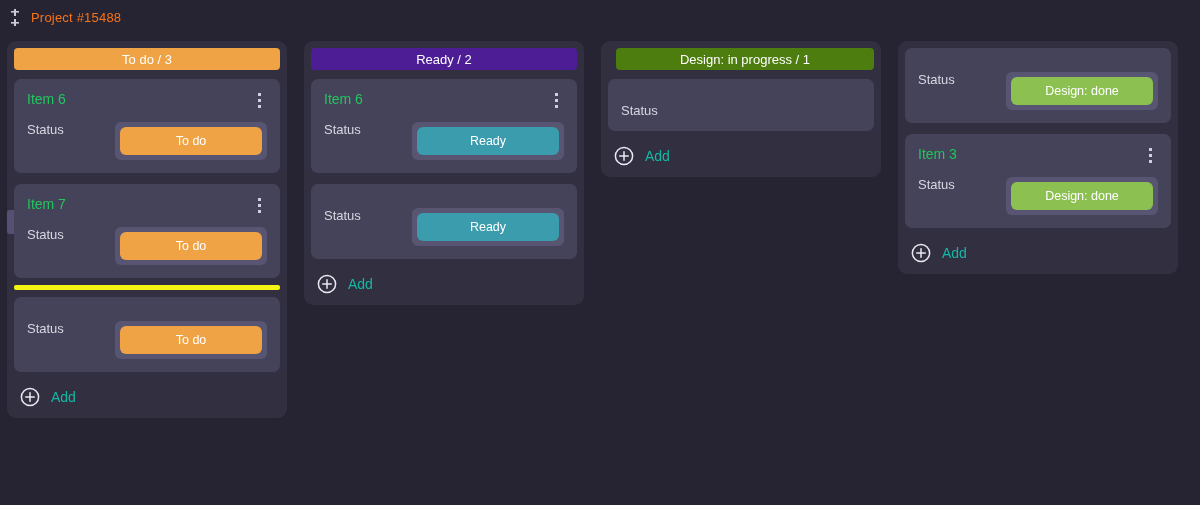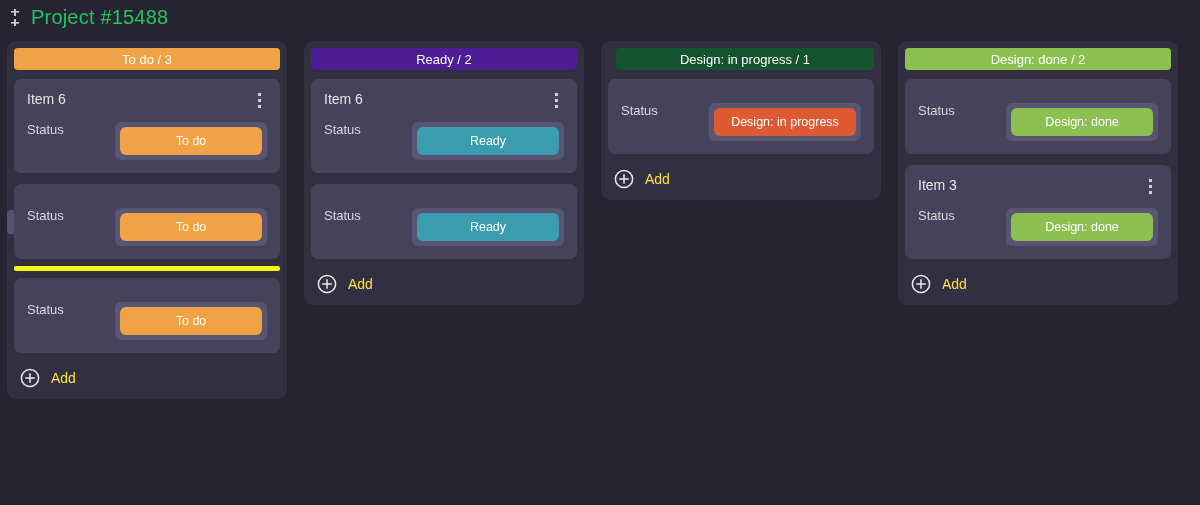--- a/index.html
+++ b/index.html
@@ -31,8 +31,8 @@
   }
   .drag-handle svg { display: block; }
   .board-title {
-    color: #22c55e;
-    font-size: 20px;
+    color: #f97316;
+    font-size: 13px;
     letter-spacing: .2px;
     white-space: nowrap;
   }

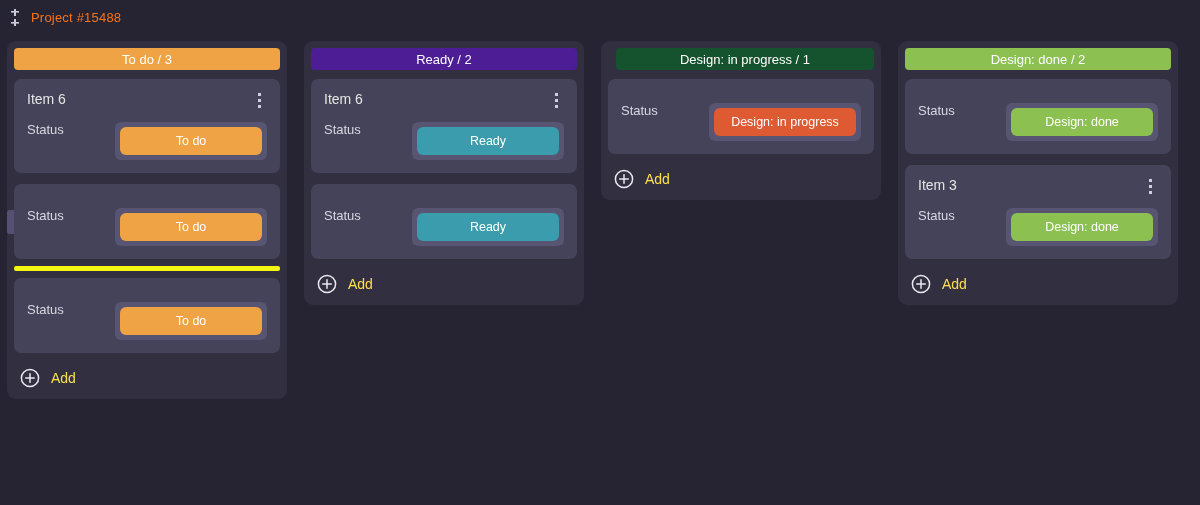--- a/index.html
+++ b/index.html
@@ -269,7 +269,7 @@
       </div>
     </div>
     <div class="column">
-      <div class="col-header" style="background: #14532d; margin-left: 8px;">Design: in progress / 1</div>
+      <div class="col-header" style="background: #4d7c0f; margin-left: 8px;">Design: in progress / 1</div>
       <div class="card">
         <div class="card-row">
           <div class="row-label">Status</div>

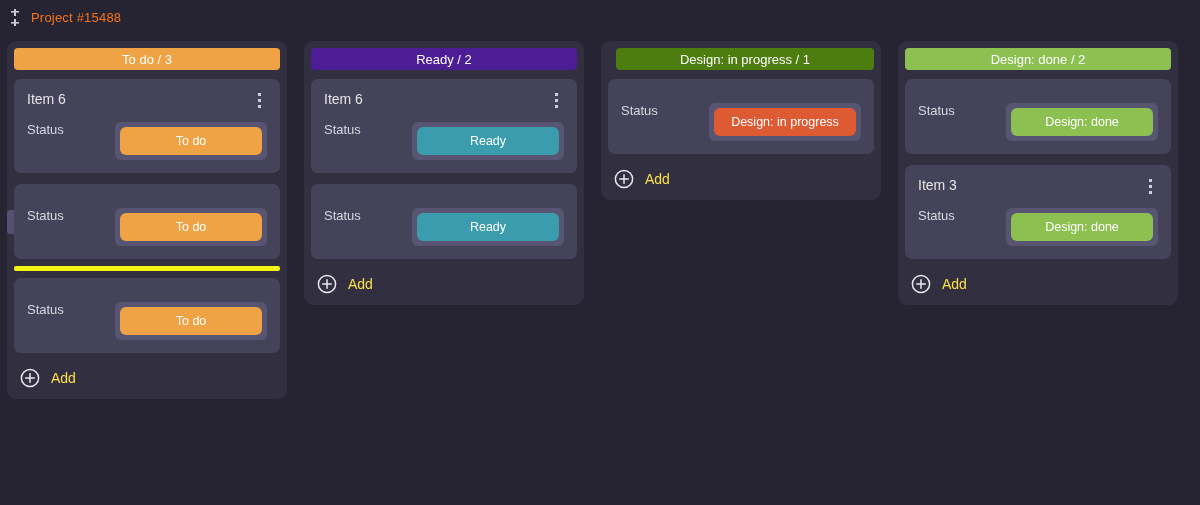--- a/index.html
+++ b/index.html
@@ -290,7 +290,6 @@
       </div>
     </div>
     <div class="column">
-      <div class="col-header" style="background: rgb(140, 193, 82);">Design: done / 2</div>
       <div class="card">
         <div class="card-row">
           <div class="row-label">Status</div>

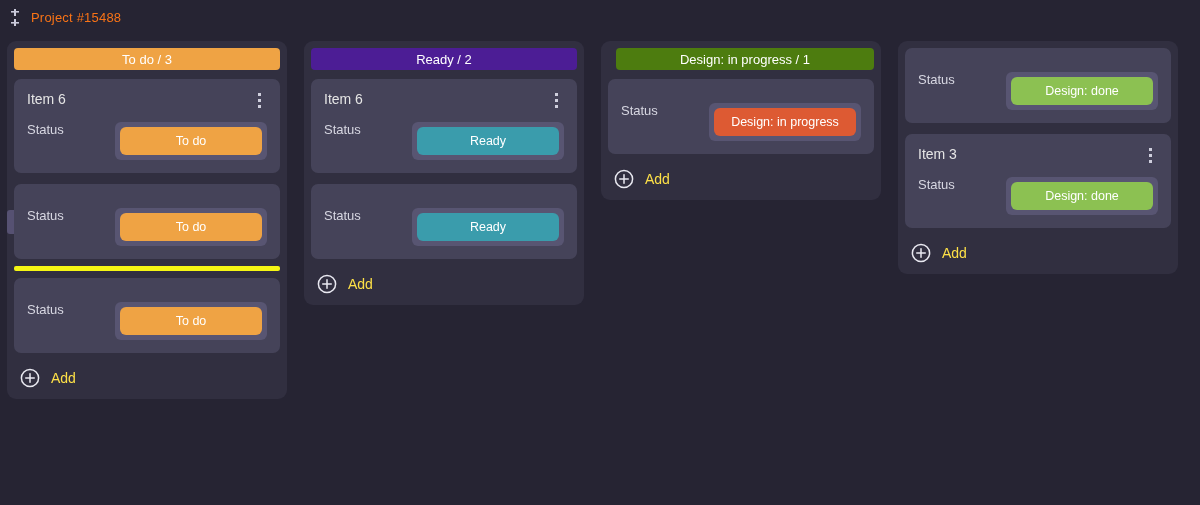--- a/index.html
+++ b/index.html
@@ -93,7 +93,7 @@
     justify-content: space-between;
   }
   .card-title {
-    color: #e5e5e5;
+    color: #22c55e;
     font-size: 14px;
     line-height: 18px;
   }

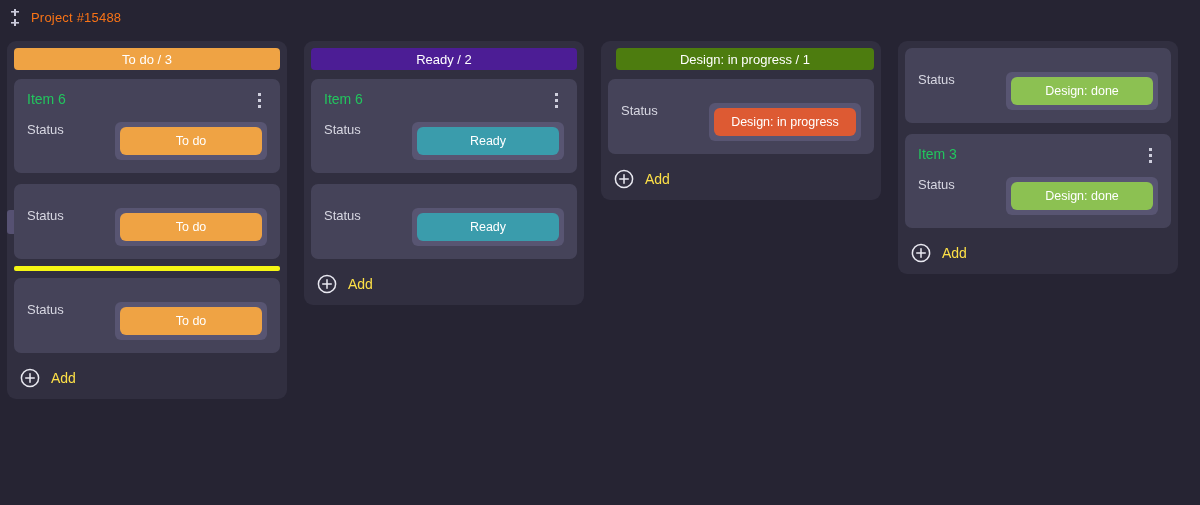--- a/index.html
+++ b/index.html
@@ -273,9 +273,6 @@
       <div class="card">
         <div class="card-row">
           <div class="row-label">Status</div>
-          <div class="pill-wrap">
-            <div class="pill" style="background: rgb(221, 90, 51);">Design: in progress</div>
-          </div>
         </div>
       </div>
       <div class="add-row">

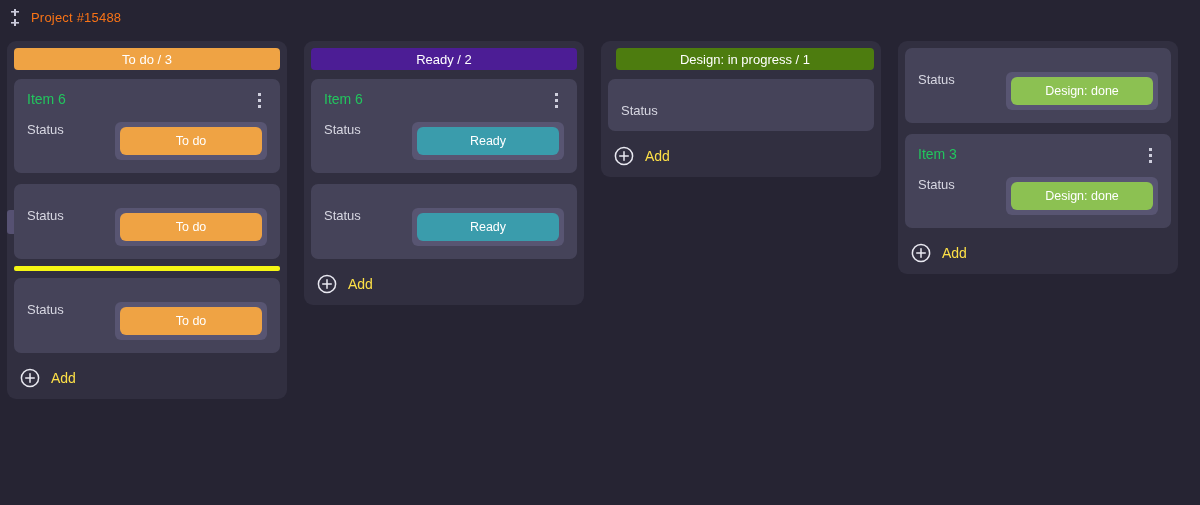--- a/index.html
+++ b/index.html
@@ -163,7 +163,7 @@
   }
   .add-row svg { display: block; }
   .add-label {
-    color: #fde047;
+    color: #14b8a6;
     font-size: 14px;
   }
 </style>

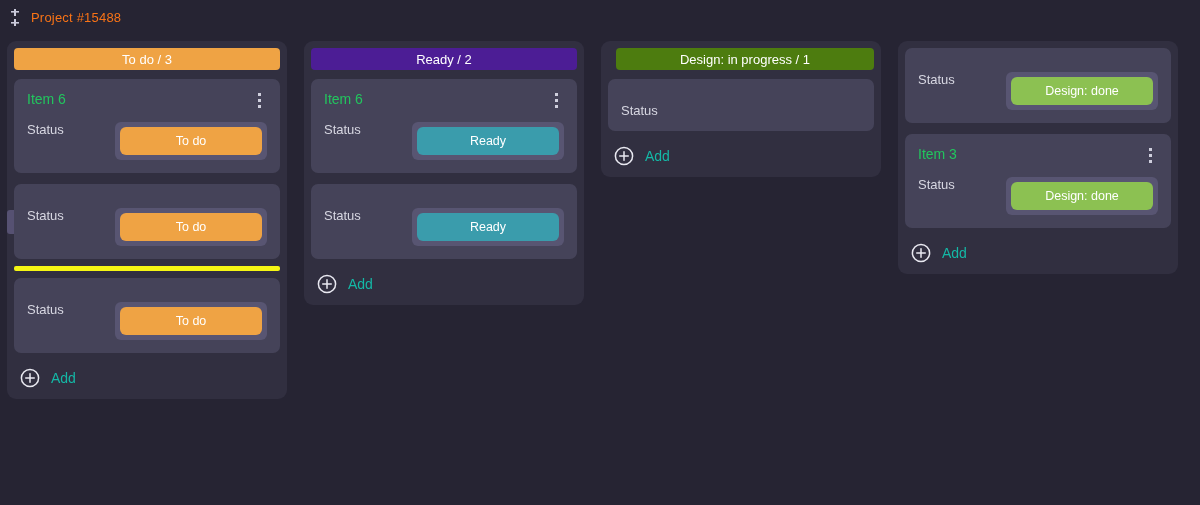--- a/index.html
+++ b/index.html
@@ -204,6 +204,14 @@
         </div>
       </div>
       <div class="card has-nub">
+        <div class="card-head">
+          <div class="card-title">Item 7</div>
+          <div class="kebab">
+            <i></i>
+            <i></i>
+            <i></i>
+          </div>
+        </div>
         <div class="card-row">
           <div class="row-label">Status</div>
           <div class="pill-wrap">

